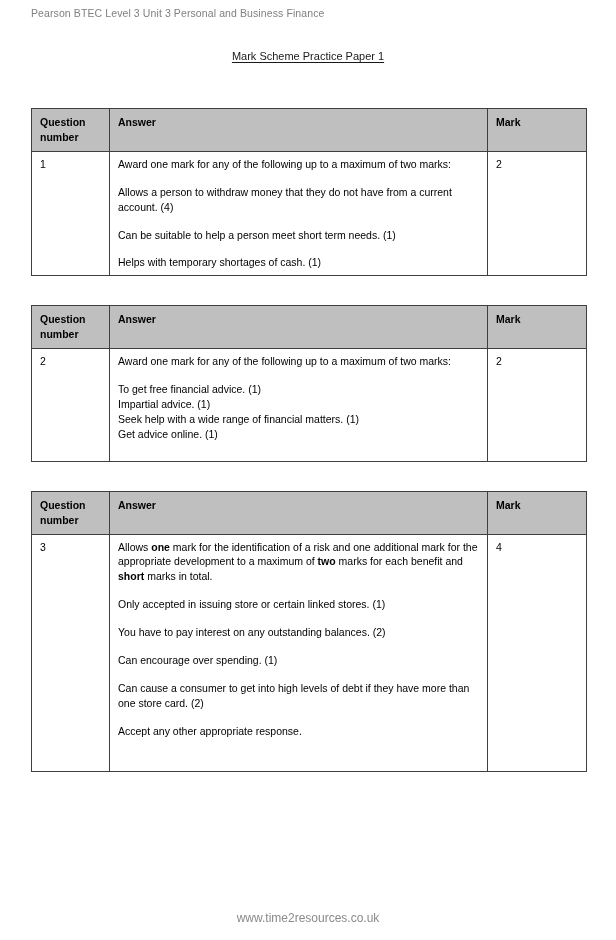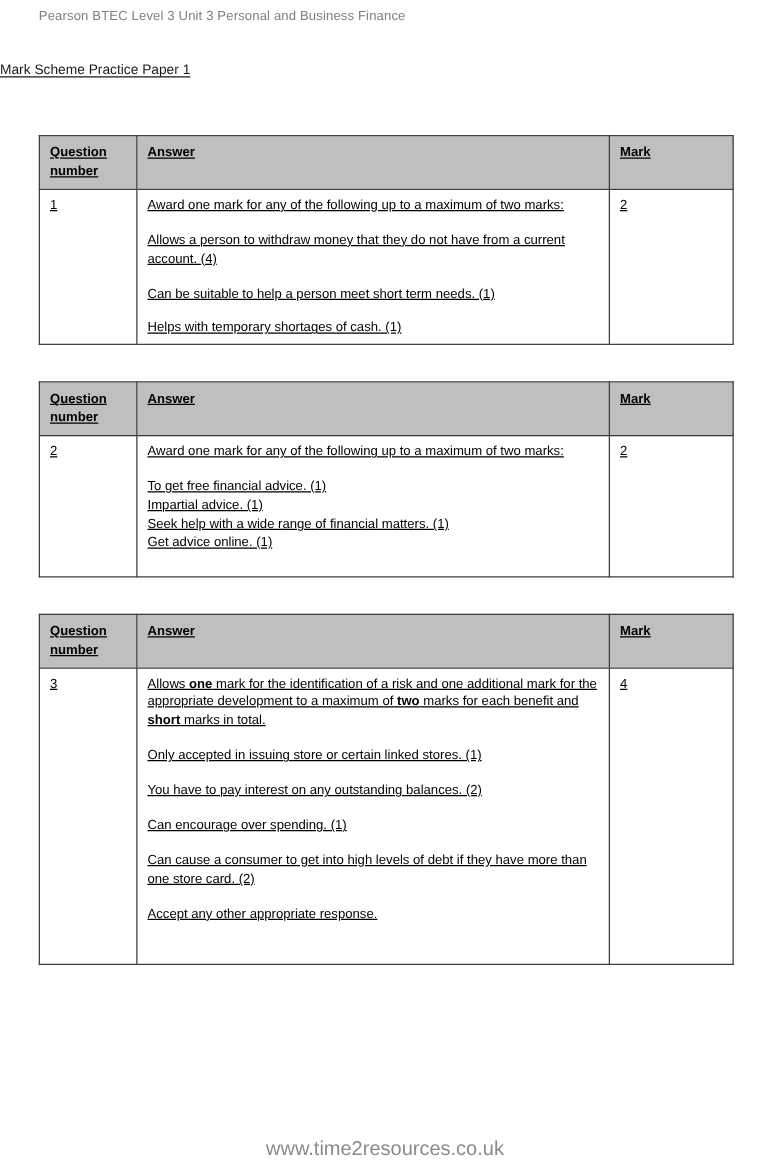--- a/index.html
+++ b/index.html
@@ -36,7 +36,7 @@
     left: 0;
     right: 0;
     top: 50px;
-    text-align: left;
+    text-align: center;
     font-size: 11px;
     color: #1a1a1a;
   }

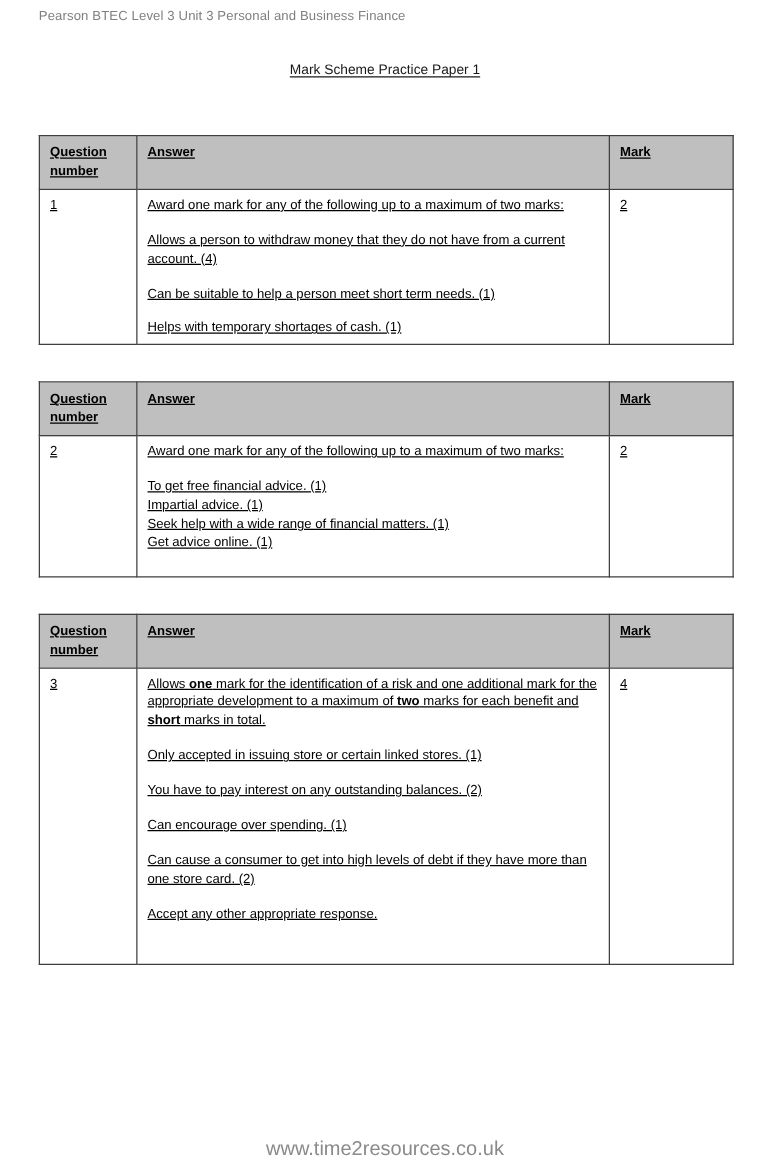--- a/index.html
+++ b/index.html
@@ -64,7 +64,6 @@
     line-height: 1.42;
     font-weight: normal;
     text-align: left;
-    text-decoration: underline;
   }
   table.ms thead th {
     background: #bfbfbf;

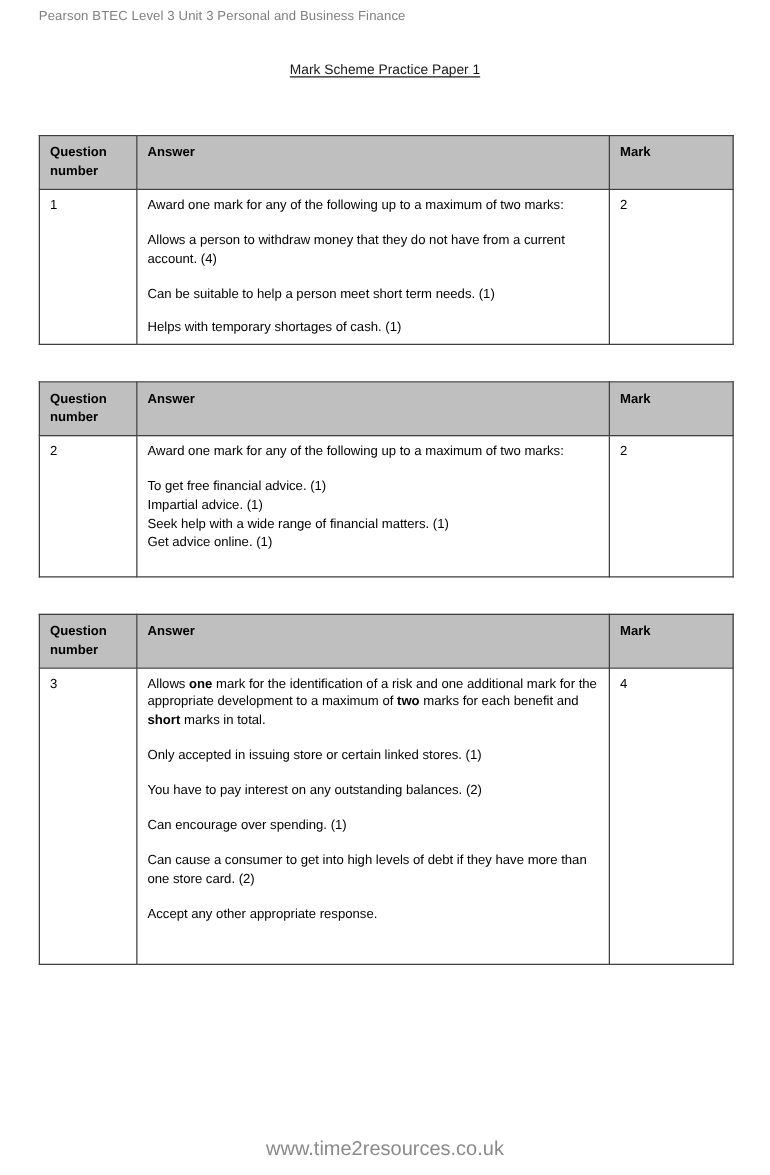--- a/index.html
+++ b/index.html
@@ -93,7 +93,7 @@
     right: 0;
     top: 911px;
     text-align: center;
-    font-size: 16px;
+    font-size: 12px;
     color: #8a8a8a;
   }
 </style>

